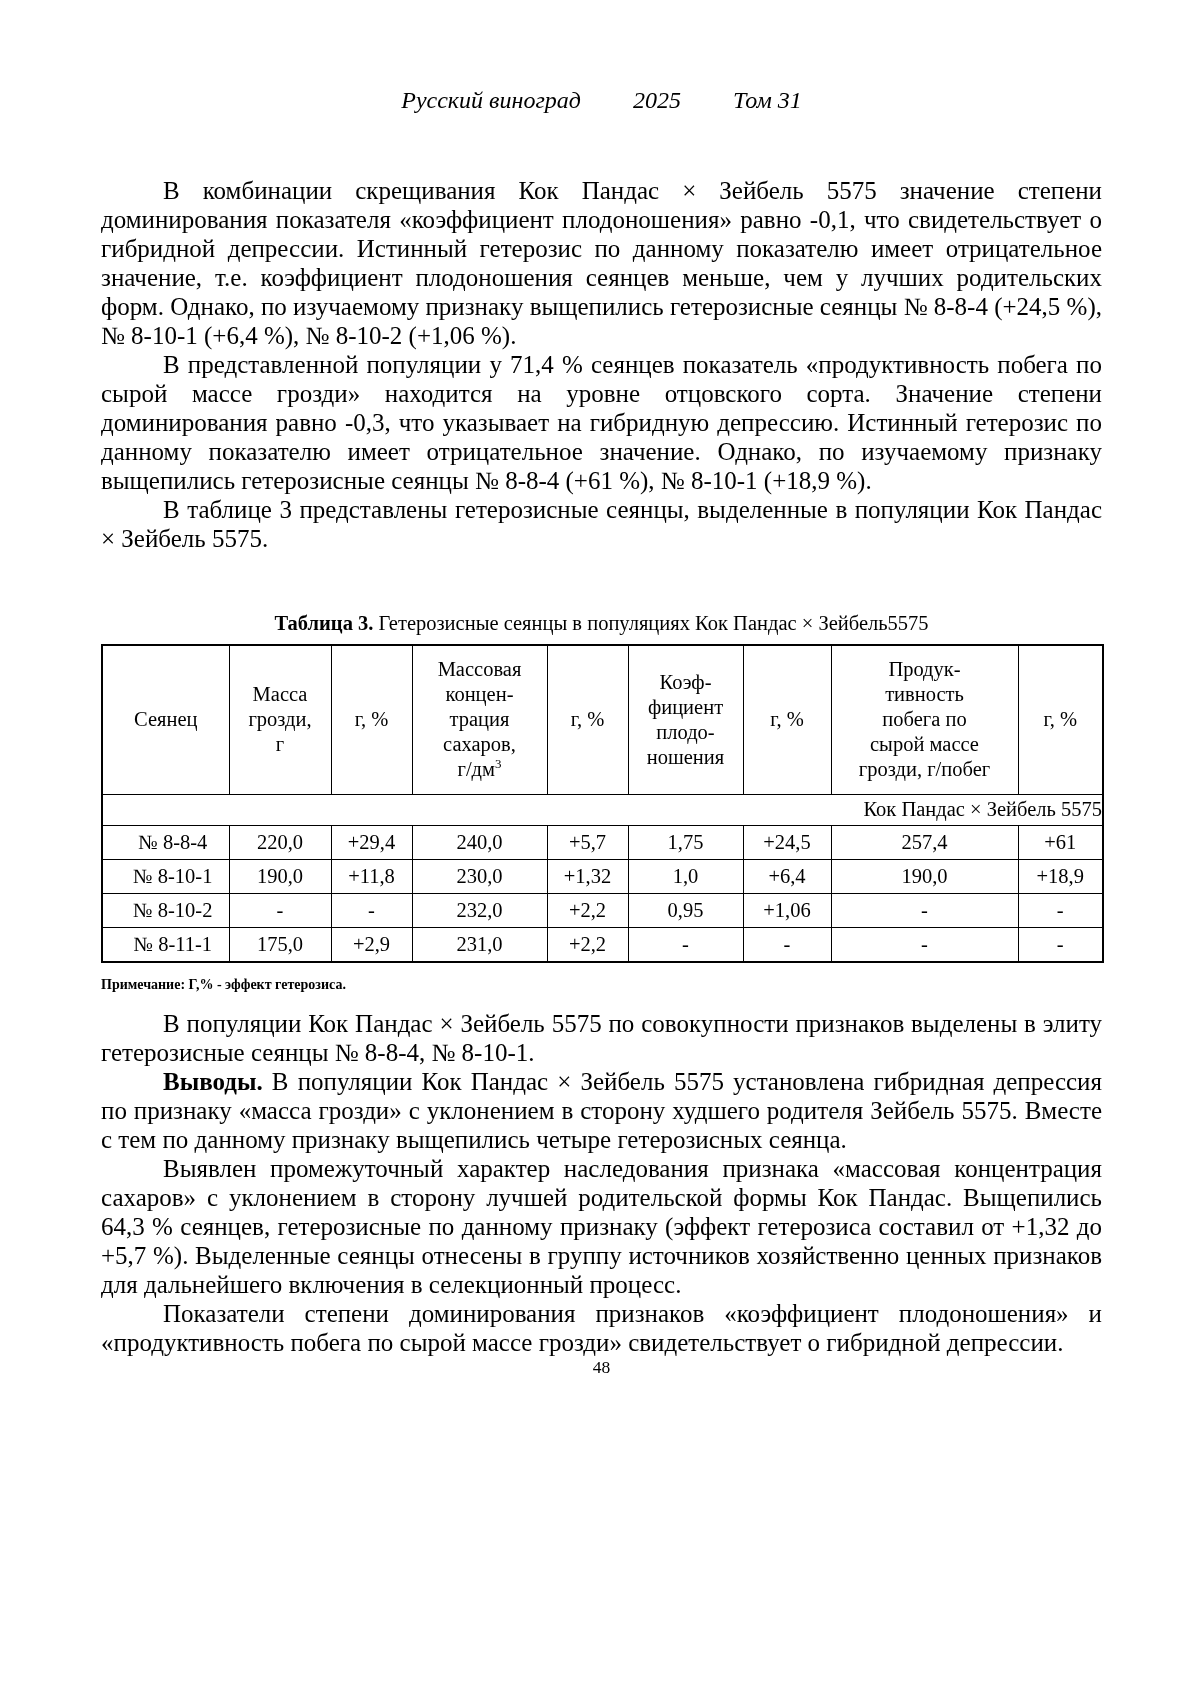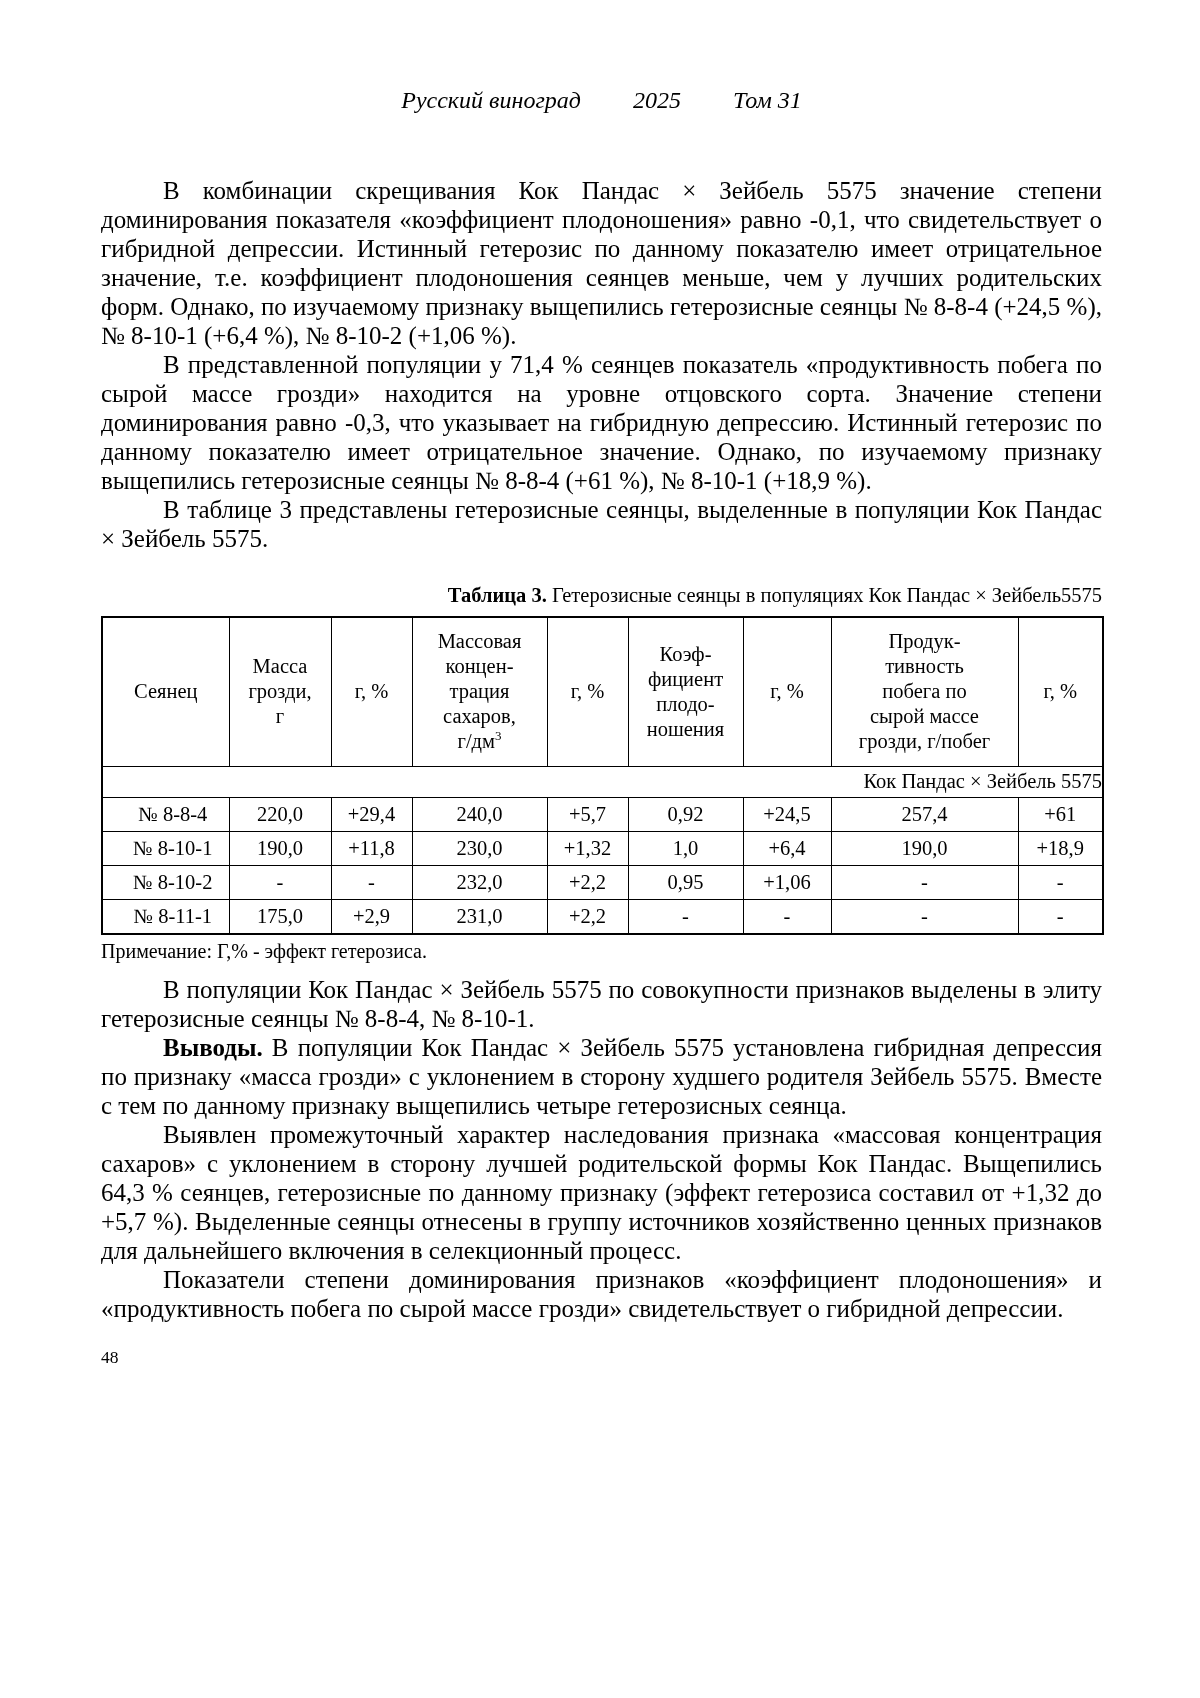--- a/index.html
+++ b/index.html
@@ -36,10 +36,10 @@
   }
   p.first-para { margin-top: 62px; }
   .table-caption {
-    margin-top: 28px;
+    margin-top: 56px;
     font-size: 20.5px;
     line-height: 29px;
-    text-align: right;
+    text-align: center;
   }
   .table-caption b { font-weight: bold; }
   table.data-table {

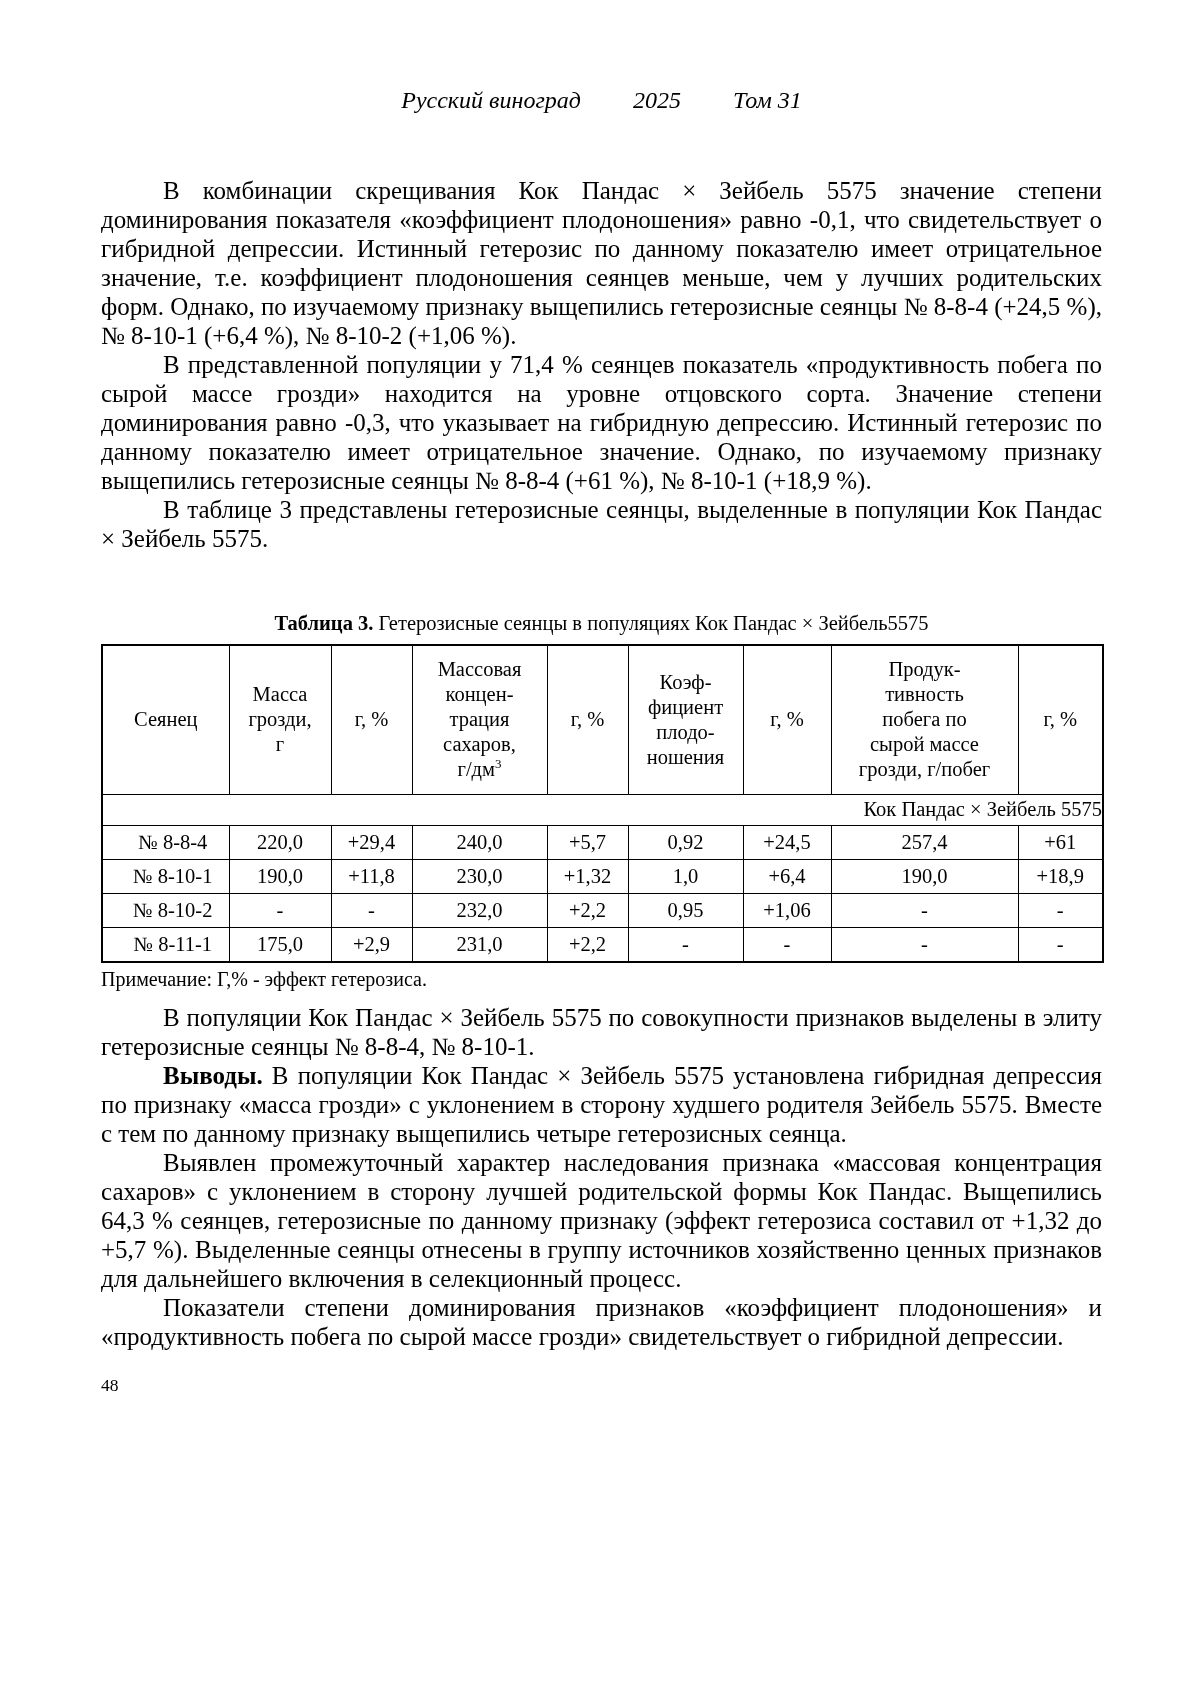--- a/index.html
+++ b/index.html
@@ -144,7 +144,7 @@
         <td>+29,4</td>
         <td>240,0</td>
         <td>+5,7</td>
-        <td>0,92</td>
+        <td>1,75</td>
         <td>+24,5</td>
         <td>257,4</td>
         <td>+61</td>

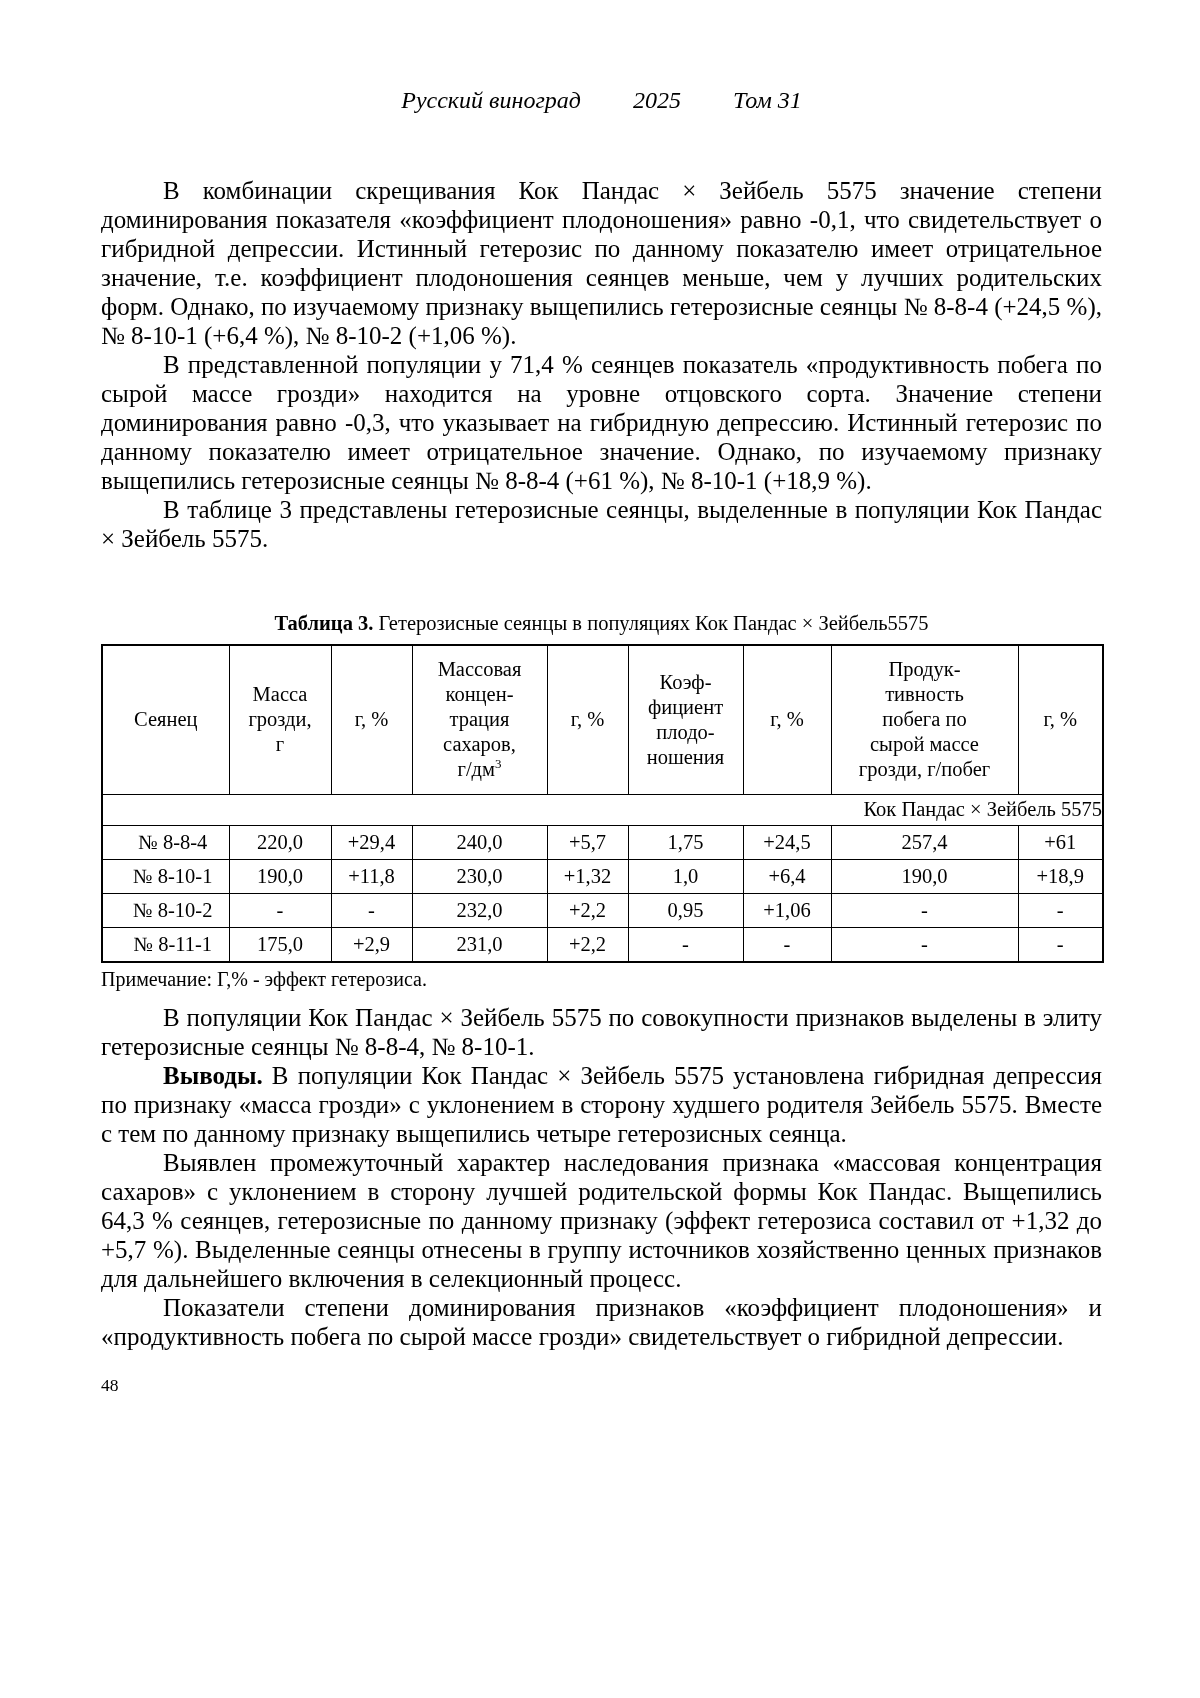--- a/index.html
+++ b/index.html
@@ -68,9 +68,10 @@
   tr.data-row td.seedling-cell { text-align: center; padding-left: 14px; }
   sup.dim-sup { font-size: 13px; line-height: 0; }
   .table-note {
-    margin-top: 2px;
-    font-size: 20px;
+    margin-top: 8px;
+    font-size: 14px;
     line-height: 28px;
+    font-weight: bold;
   }
   p.after-table { margin-top: 10px; }
   .page-footer {

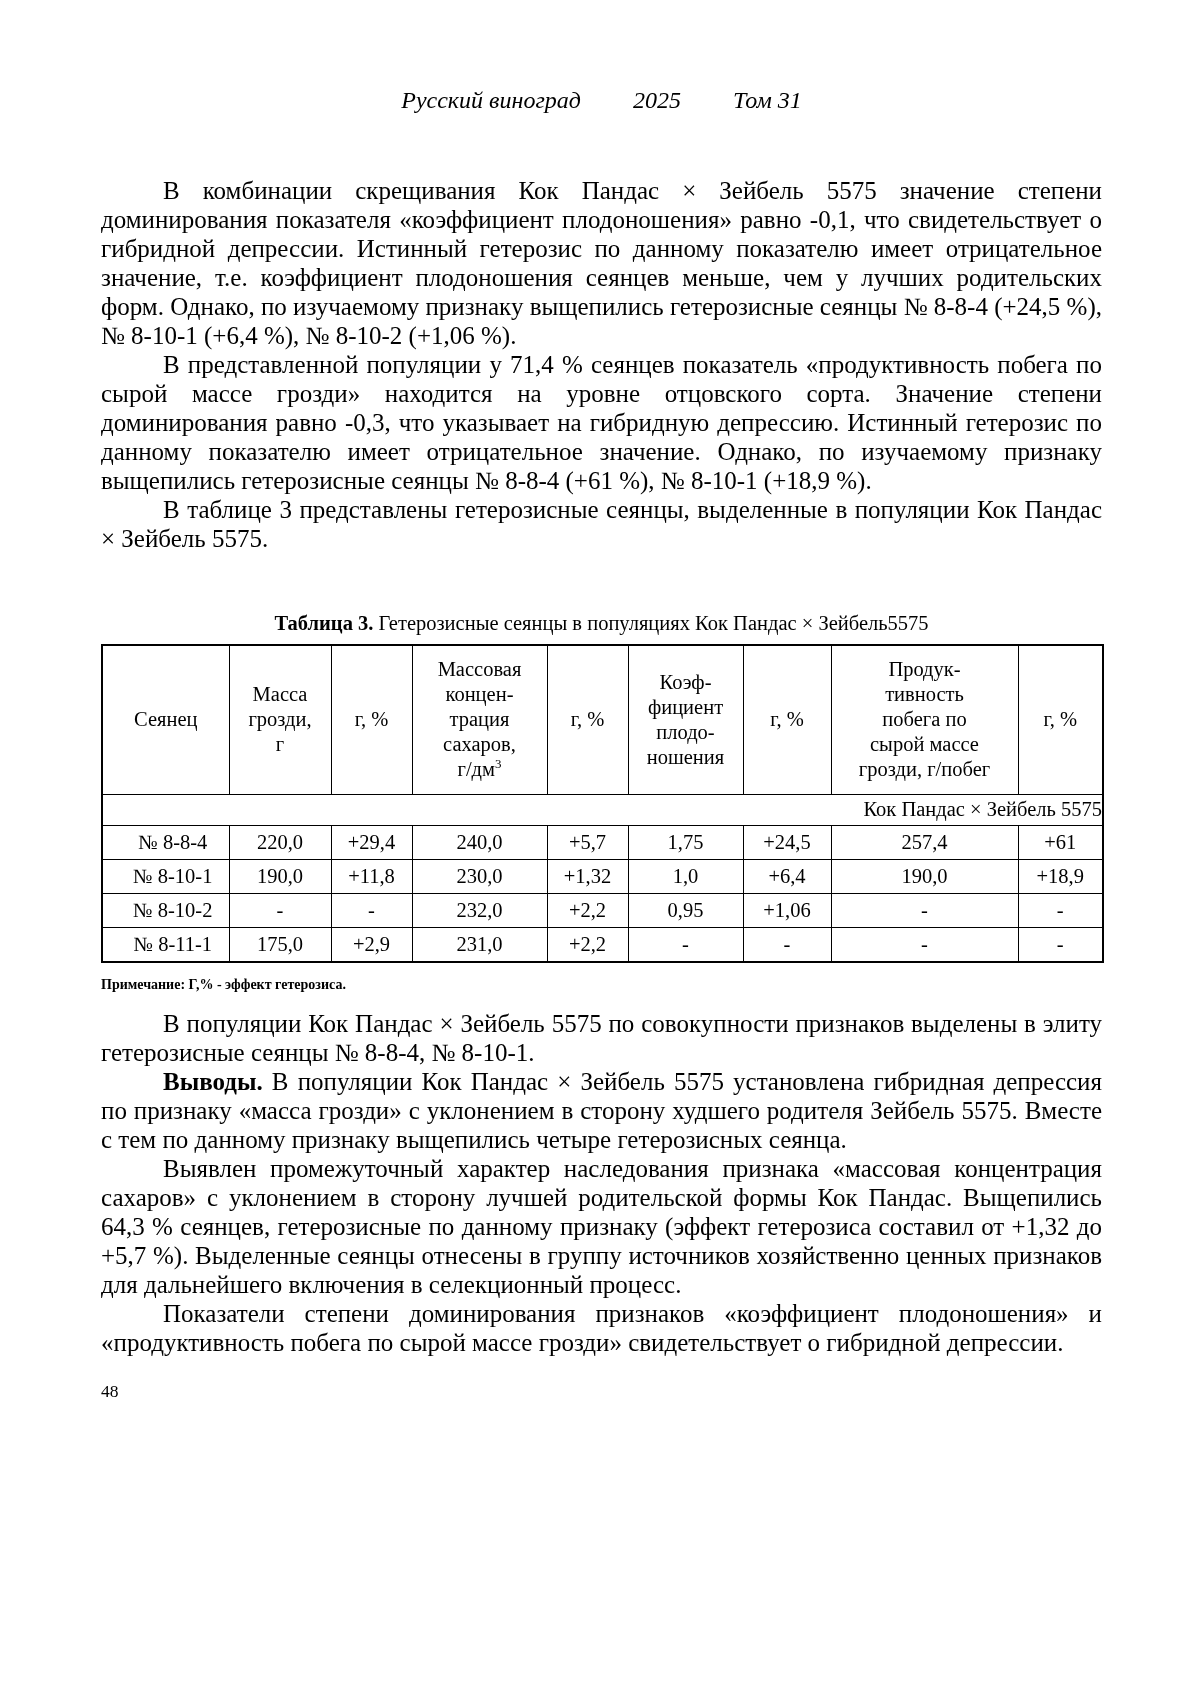--- a/index.html
+++ b/index.html
@@ -75,8 +75,7 @@
   }
   p.after-table { margin-top: 10px; }
   .page-footer {
-    margin-top: 24px;
-    text-align: left;
+    text-align: center;
     font-size: 17.5px;
   }
 </style>

